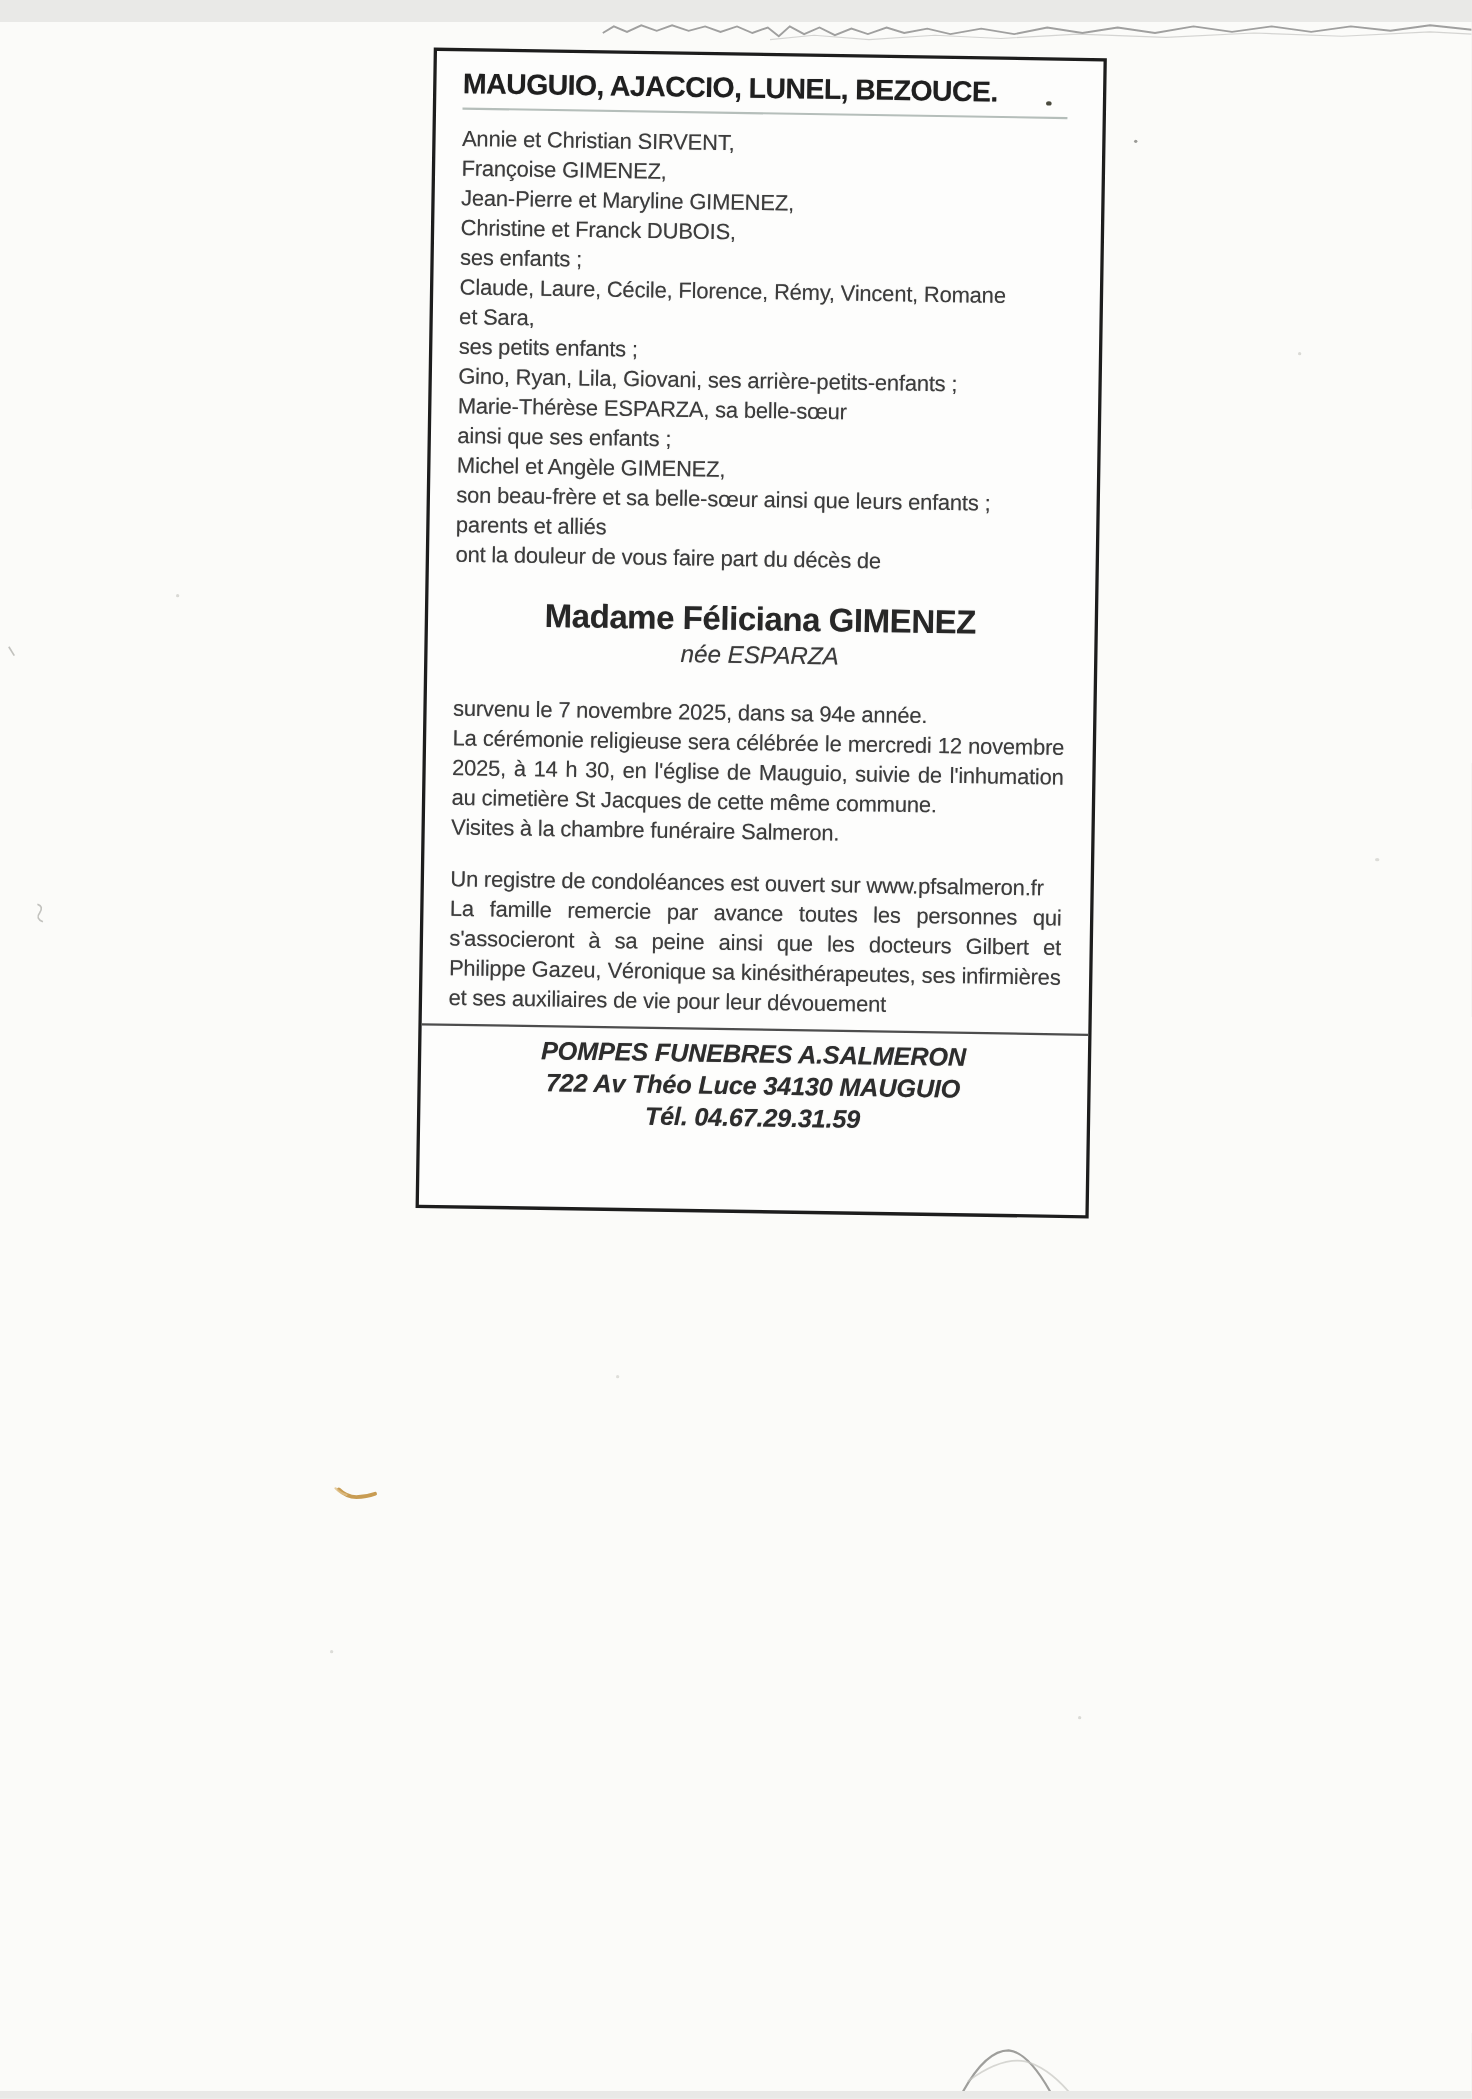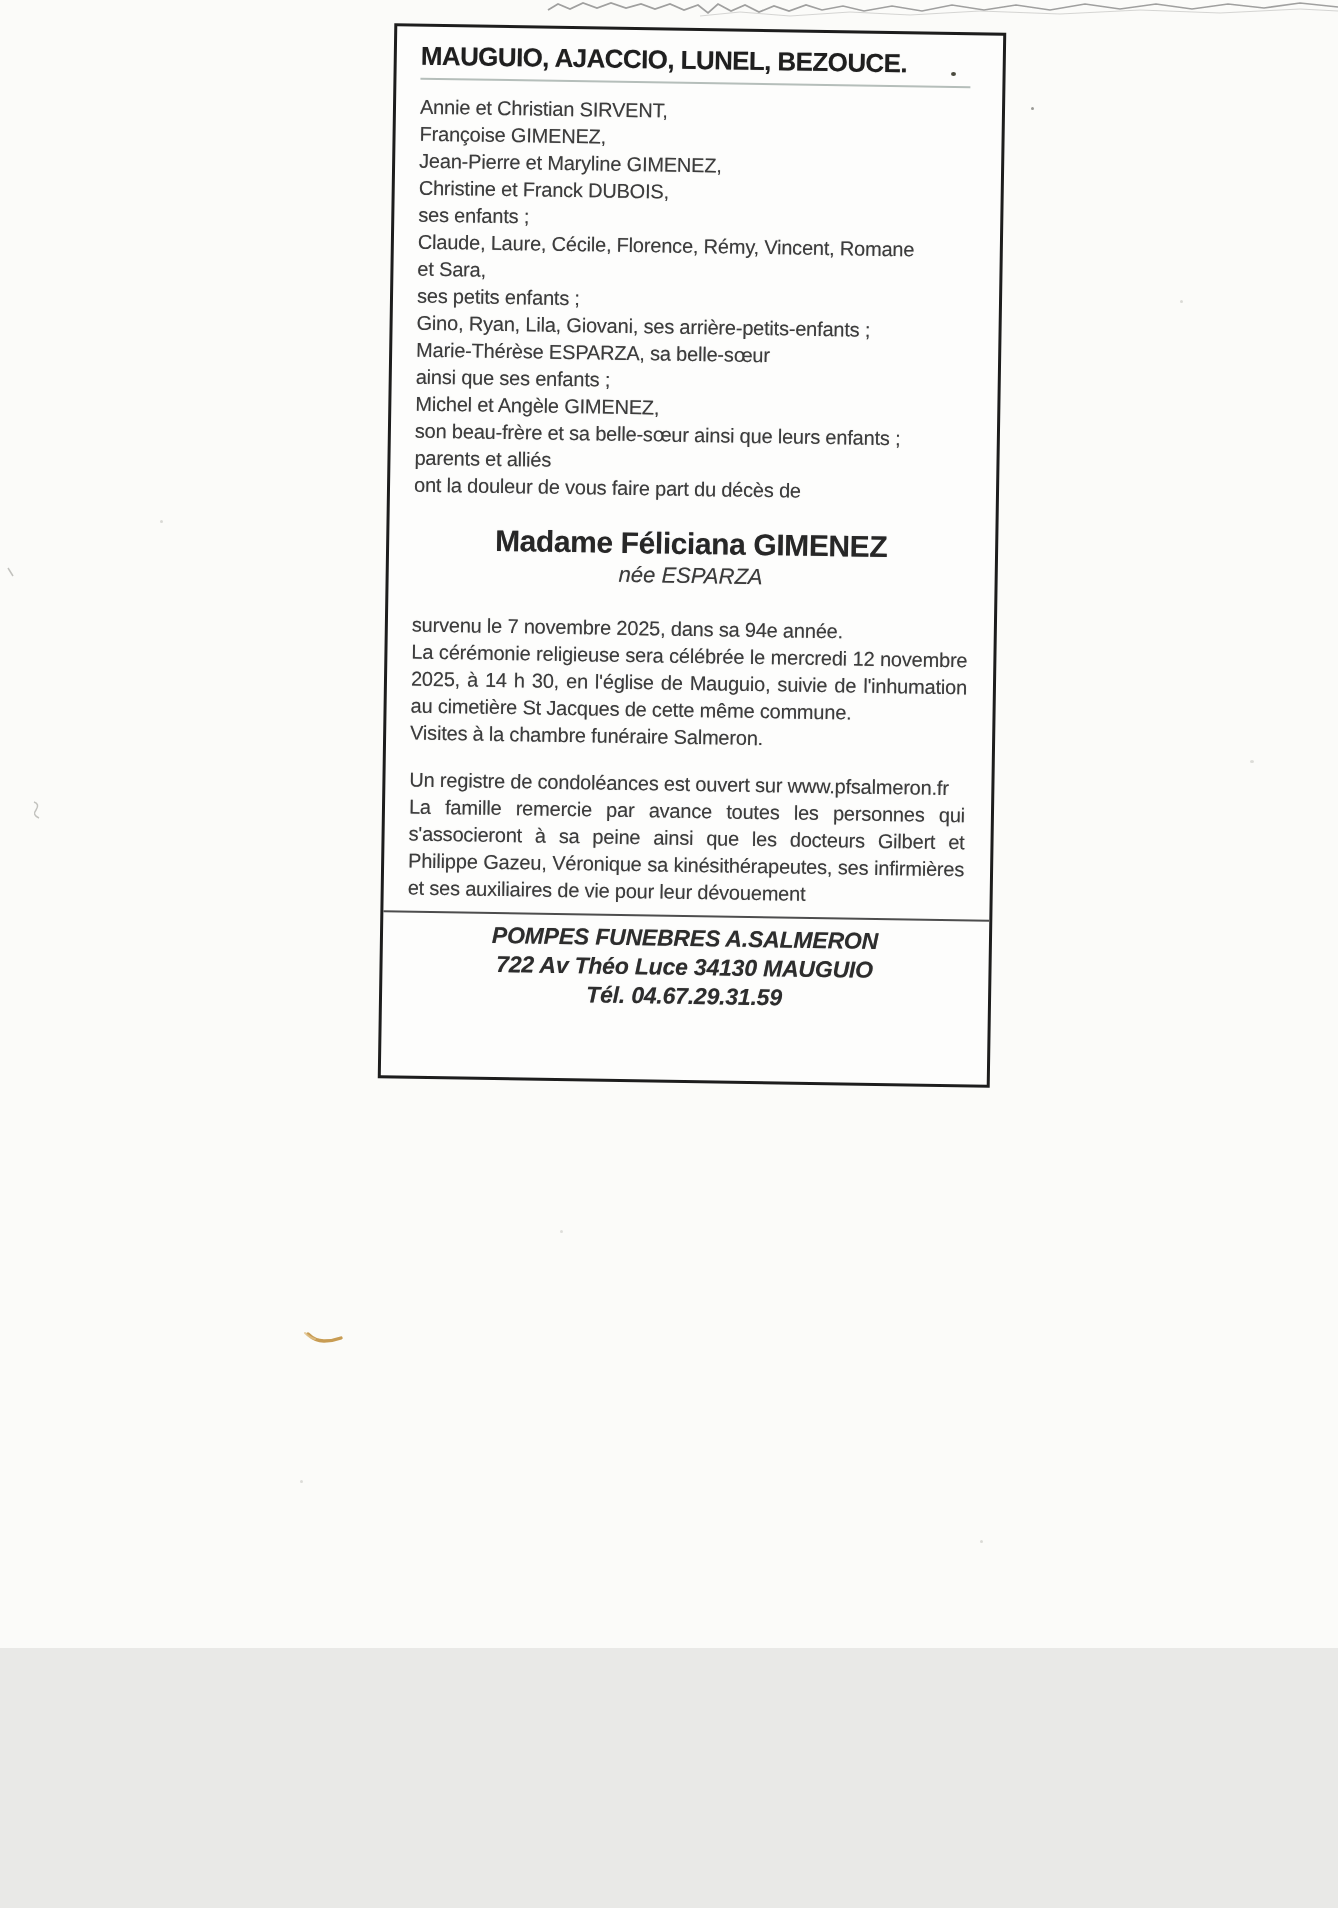--- a/index.html
+++ b/index.html
@@ -5,10 +5,11 @@
   html,body{margin:0;padding:0;background:#e9e9e7;}
   .page{
     position:relative;
-    width:1338px;height:1648px;
+    width:1338px;height:1881px;
     background:#fbfbf9;
     overflow:hidden;
     font-family:"Liberation Sans", sans-serif;
+    margin-top:20px;
   }
   
   .notice{

